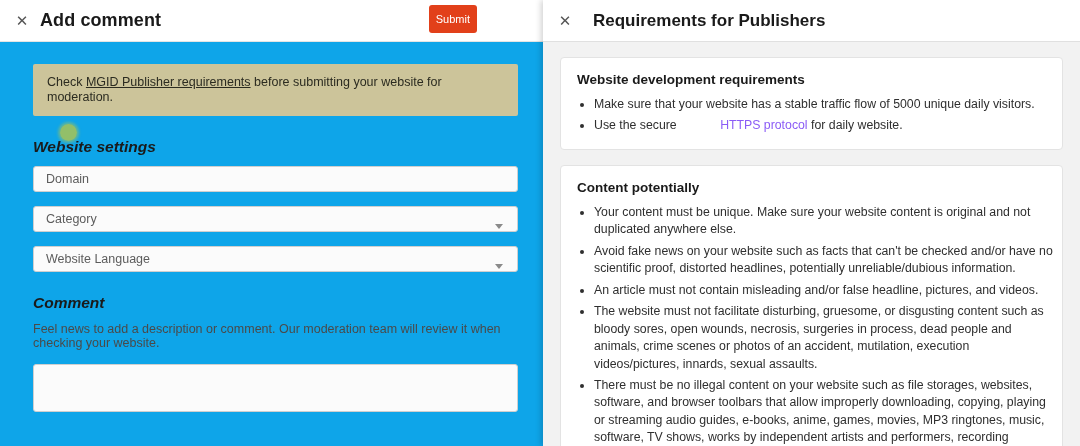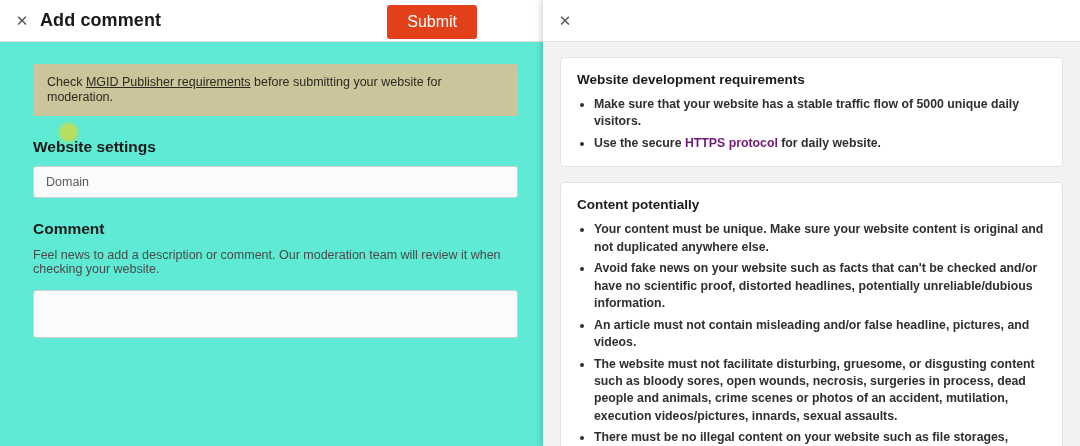--- a/index.html
+++ b/index.html
@@ -55,8 +55,8 @@
     color: #fff;
     border: none;
     border-radius: 3px;
-    font-size: 16px;
-    padding: 8px 20px;
+    font-size: 11px;
+    padding: 8px 7px;
     cursor: pointer;
     font-family: "Liberation Sans", sans-serif;
   }

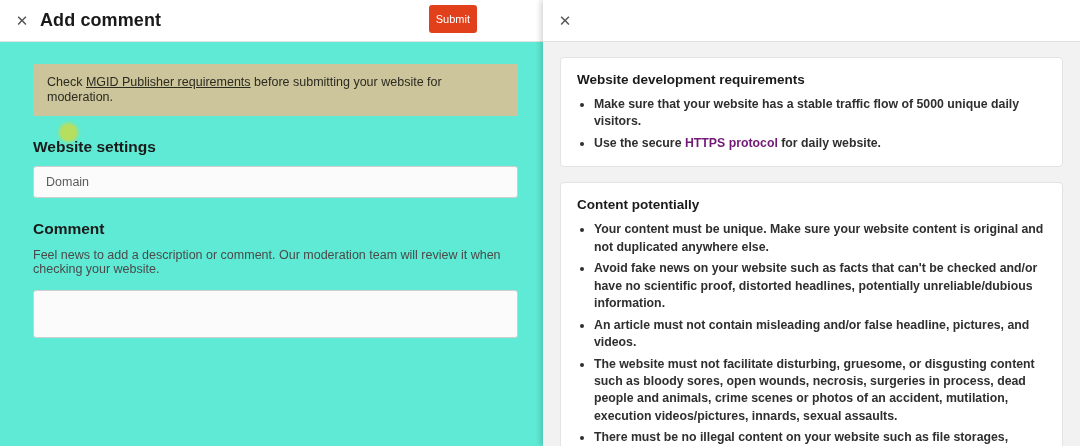--- a/index.html
+++ b/index.html
@@ -235,6 +235,7 @@
 
     <div class="right-header">
       <div class="close-x">✕</div>
+      <div class="right-title">Requirements for Publishers</div>
     </div>
 
     <div class="right-body">

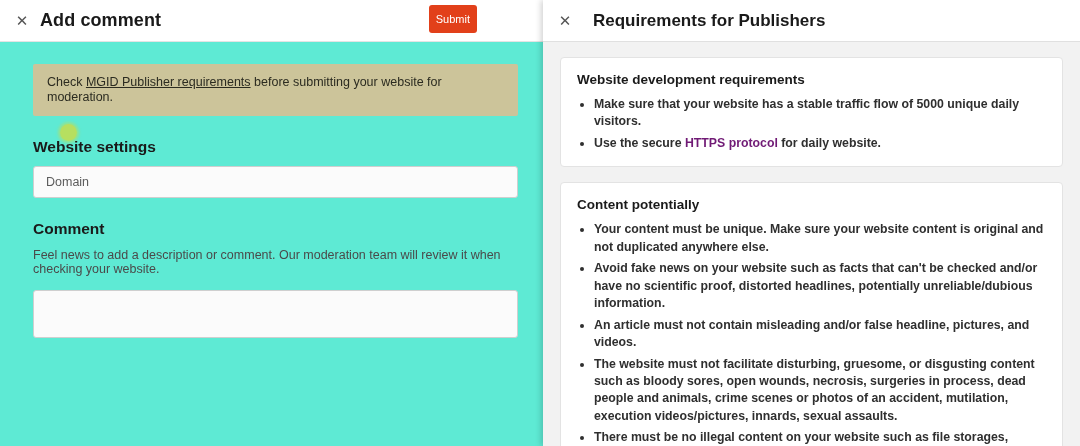--- a/index.html
+++ b/index.html
@@ -64,7 +64,7 @@
     padding: 22px 25px 0 33px;
     position: relative;
     height: 404px;
-    background: #5eead4;
+    background: #0ea5e9;
   }
   .notice {
     background: #ccc49a;

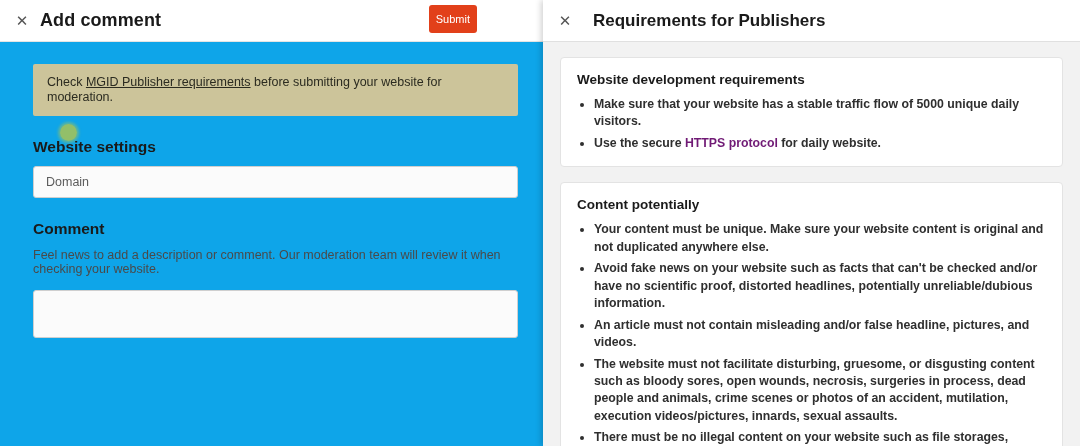--- a/index.html
+++ b/index.html
@@ -175,7 +175,6 @@
   .card ul {
     margin: 0;
     padding-left: 17px;
-    font-weight: bold;
   }
   .card li {
     font-size: 12.3px;

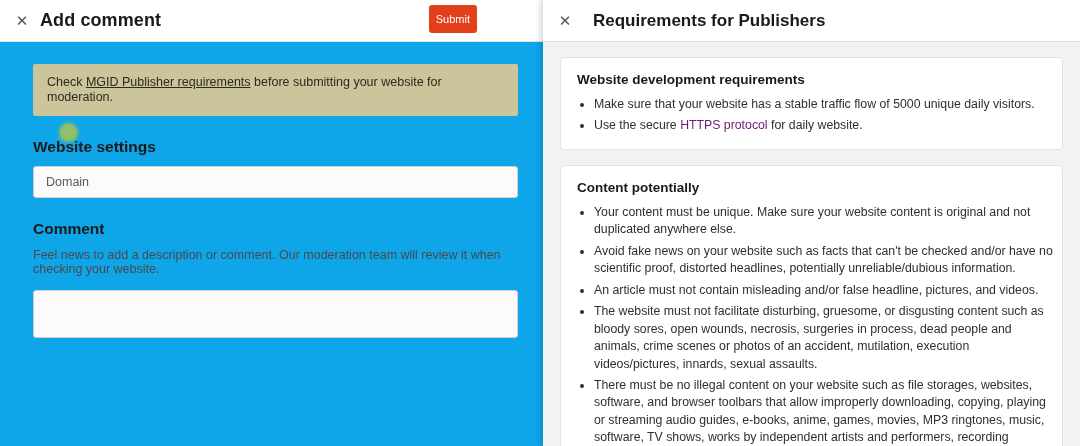--- a/index.html
+++ b/index.html
@@ -184,8 +184,9 @@
   }
   .card li:last-child { margin-bottom: 0; }
   .card li a {
-    color: #701a75;
+    color: #8b5cf6;
     text-decoration: none;
+    margin-left: 40px;
   }
 </style>
 </head>

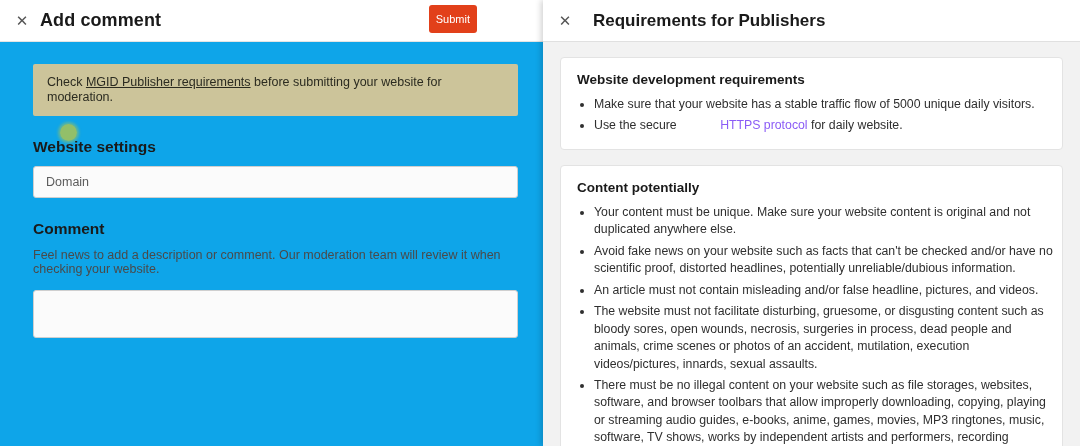--- a/index.html
+++ b/index.html
@@ -93,6 +93,7 @@
     font-weight: bold;
     color: #1a1a1a;
     margin: 0 0 10px 0;
+    font-style: italic;
   }
   .section-desc {
     font-size: 12.5px;

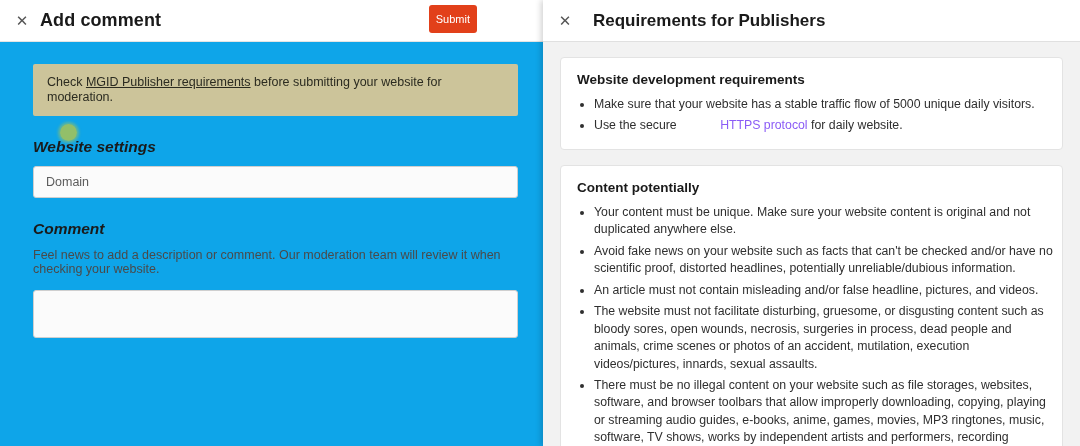--- a/index.html
+++ b/index.html
@@ -102,7 +102,7 @@
   }
   .field {
     position: relative;
-    height: 32px;
+    height: 26px;
     border: 1px solid #cfcfcf;
     border-radius: 3px;
     background: #fbfbfb;

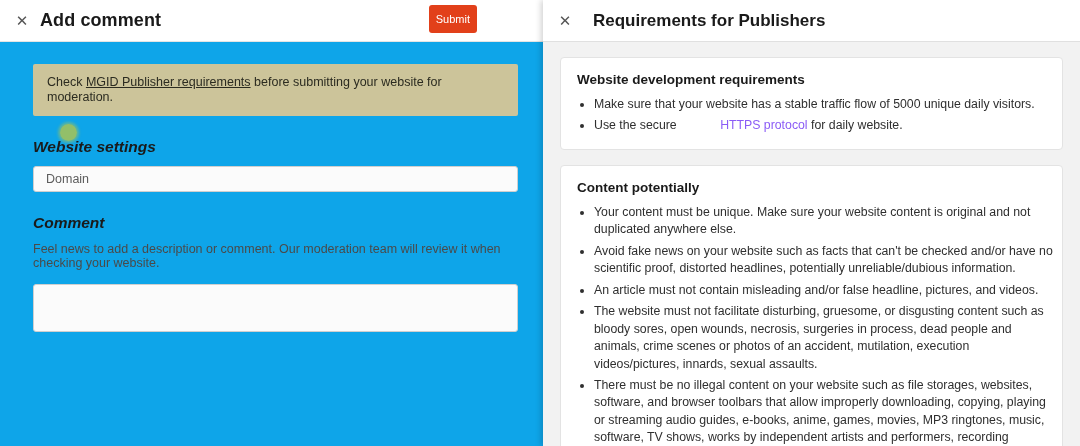--- a/index.html
+++ b/index.html
@@ -218,6 +218,9 @@
         <span>Domain</span>
       </div>
 
+      <div class="field select">
+        <span>Category</span>
+      </div>
 
 
       <div class="spacer-8"></div>

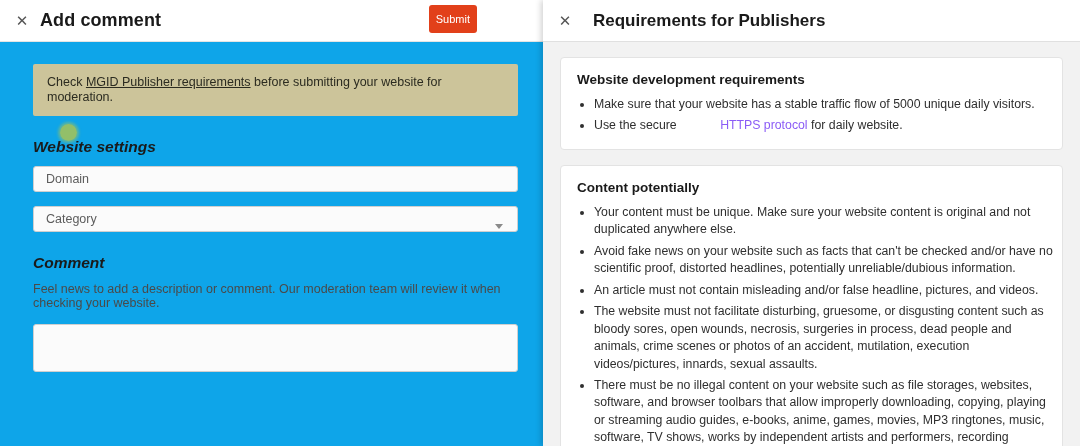--- a/index.html
+++ b/index.html
@@ -222,6 +222,9 @@
         <span>Category</span>
       </div>
 
+      <div class="field select">
+        <span>Website Language</span>
+      </div>
 
       <div class="spacer-8"></div>
 

